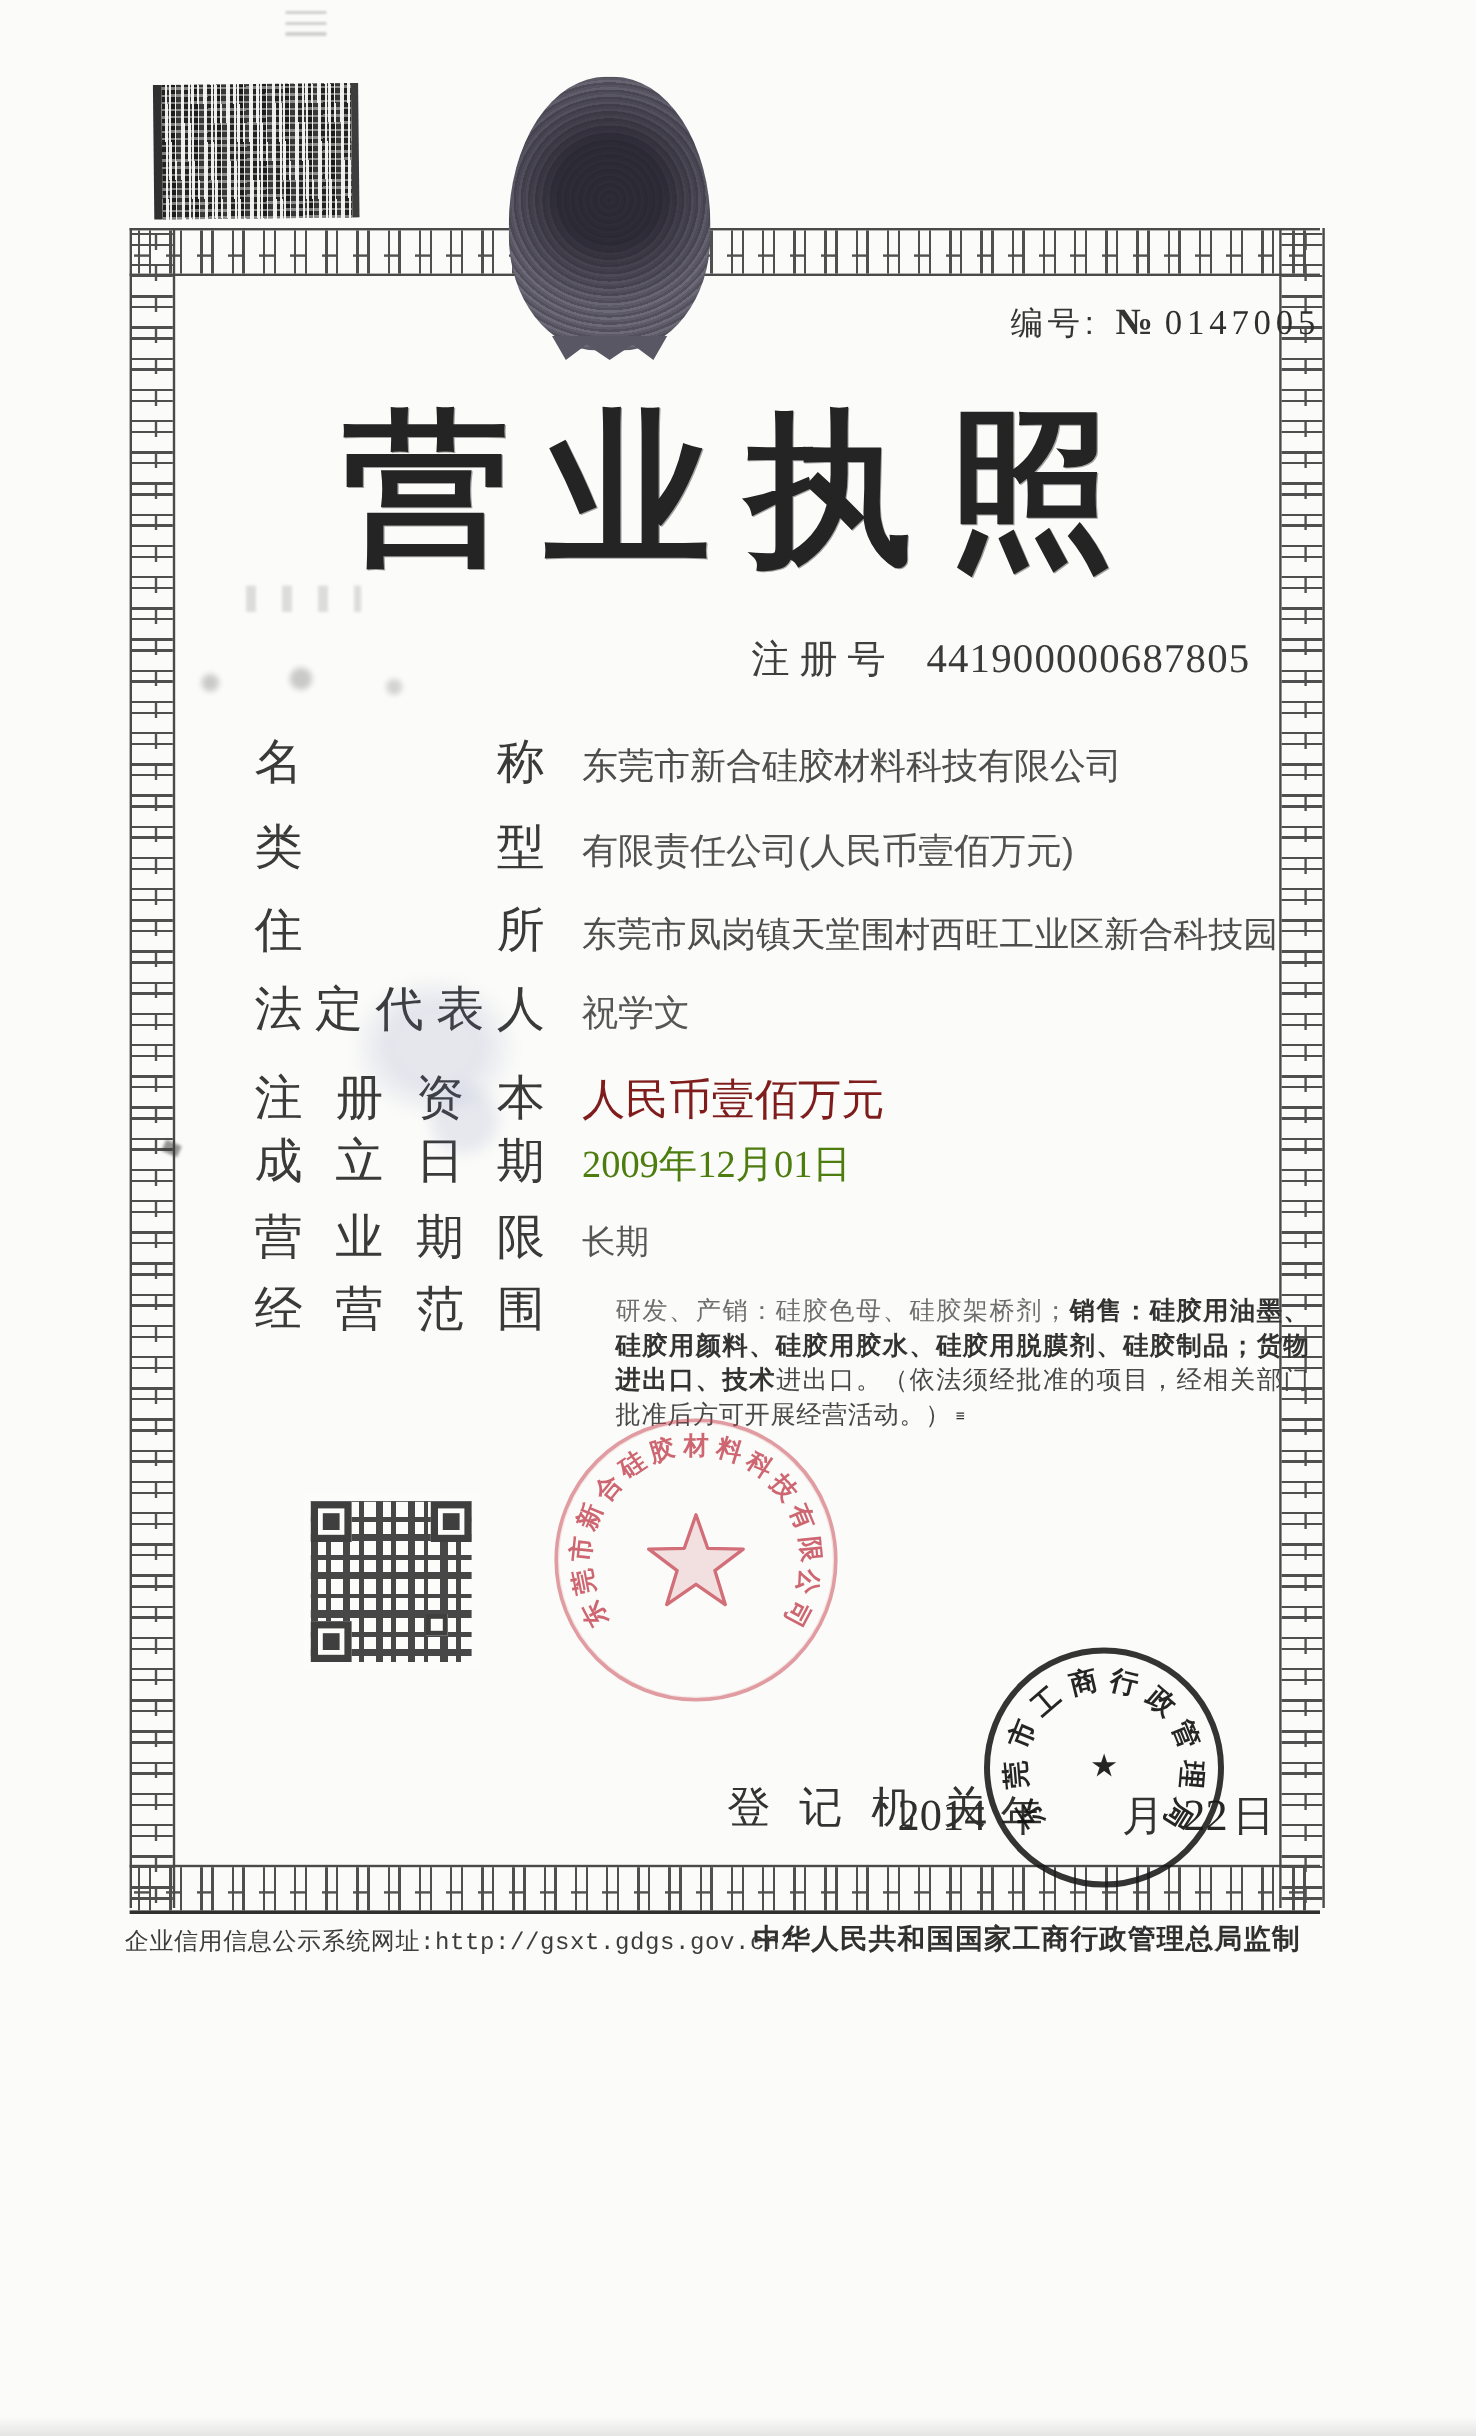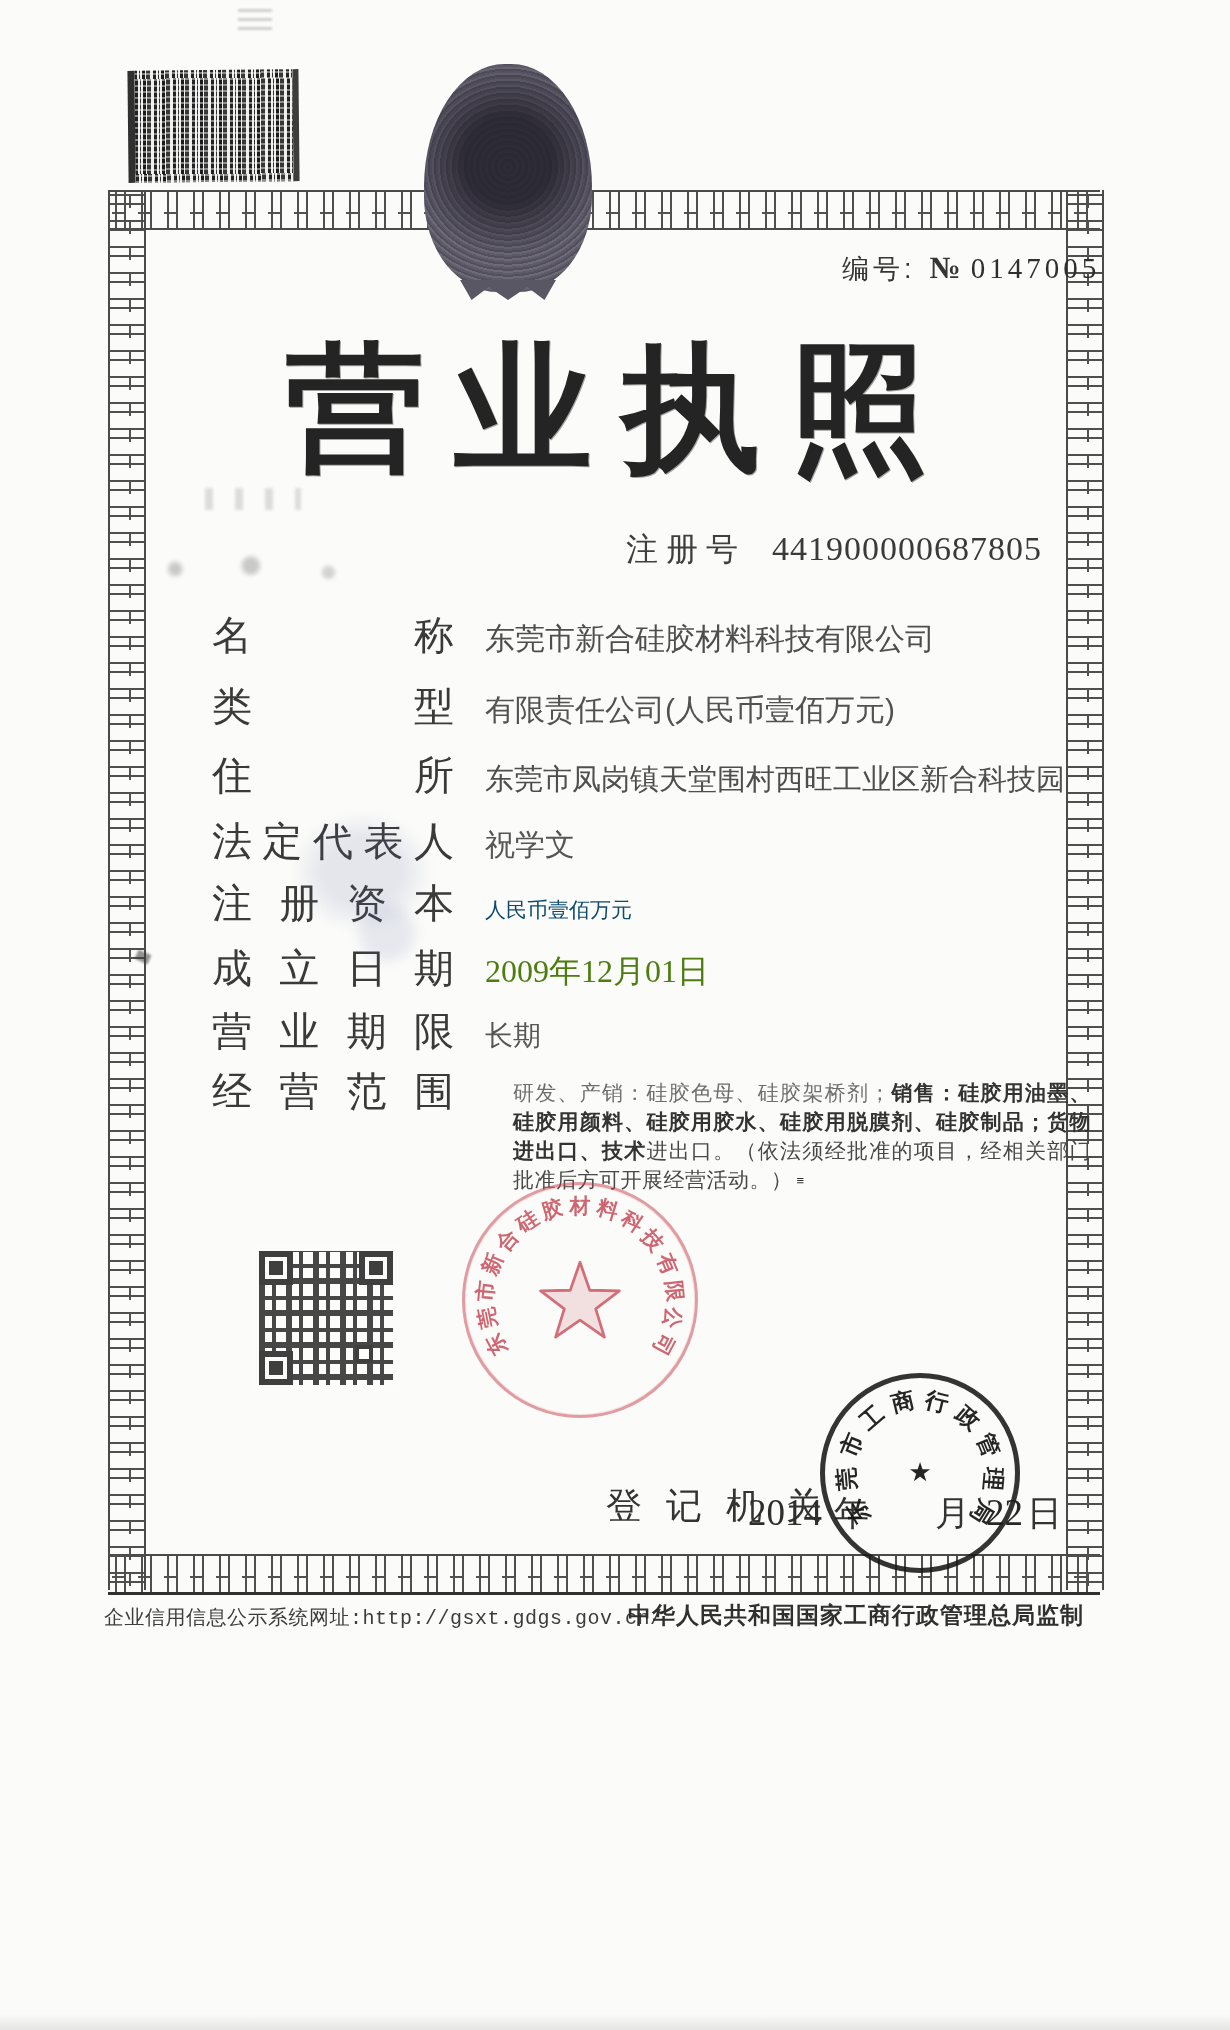--- a/index.html
+++ b/index.html
@@ -83,7 +83,7 @@
   .v-type{font-size:30px;color:#525252;}
   .v-addr{font-size:29px;color:#4e4e4e;}
   .v-legal{font-size:30px;color:#565656;}
-  .v-cap{font-size:21px;color:#0c4a6e;margin-top:12px;}
+  .v-cap{font-size:36px;color:#7f1d1d;margin-top:12px;}
   .v-date{font-size:32px;color:#4d7c0f;font-family:"Liberation Serif",serif;}
   .v-term{font-size:28px;color:#565656;}
   .scope-text{

